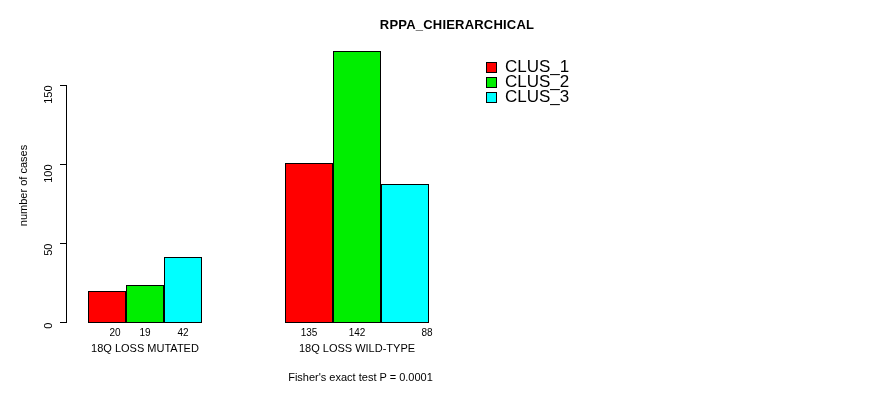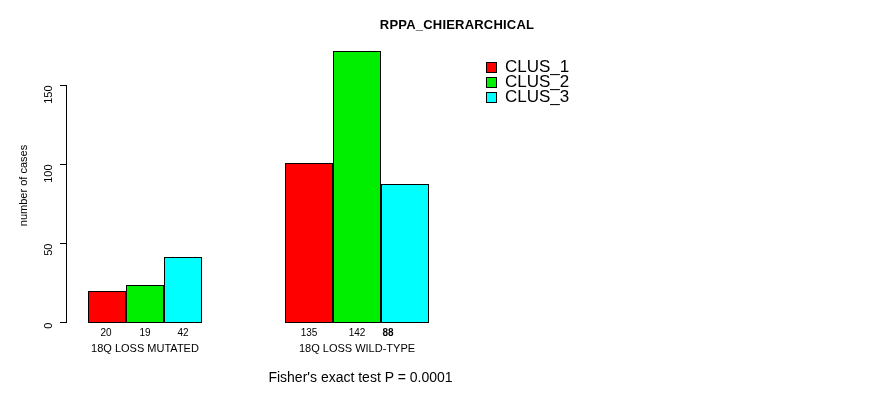--- a/index.html
+++ b/index.html
@@ -174,7 +174,7 @@
     </div>
 
   <div id="bar-value-labels">
-      <div class="bar-value-label" style="left: 86px; width: 40px;">20</div>
+      <div class="bar-value-label" style="left: 95px; width: 40px;">20</div>
       <div class="bar-value-label" style="left: 125px; width: 40px;">19</div>
       <div class="bar-value-label" style="left: 163px; width: 40px;">42</div>
       <div class="bar-value-label" style="left: 289px; width: 40px;">135</div>

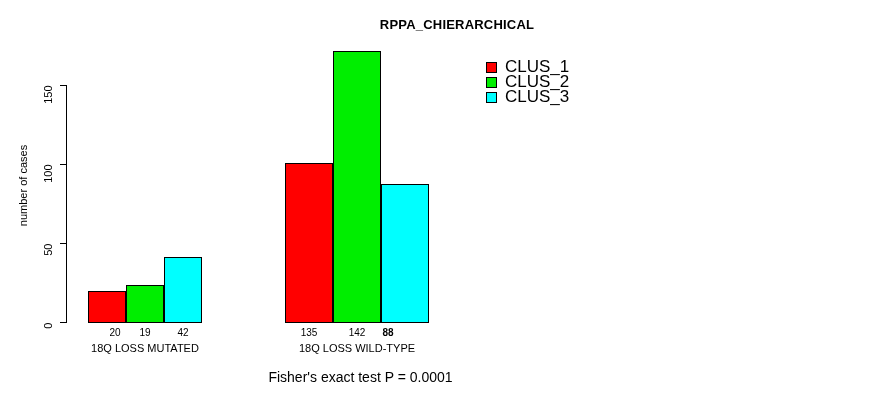--- a/index.html
+++ b/index.html
@@ -179,7 +179,7 @@
       <div class="bar-value-label" style="left: 163px; width: 40px;">42</div>
       <div class="bar-value-label" style="left: 289px; width: 40px;">135</div>
       <div class="bar-value-label" style="left: 337px; width: 40px;">142</div>
-      <div class="bar-value-label" style="left: 368px; width: 40px; font-weight: bold;">88</div>
+      <div class="bar-value-label" style="left: 407px; width: 40px;">88</div>
     </div>
 
   <div id="group-labels">

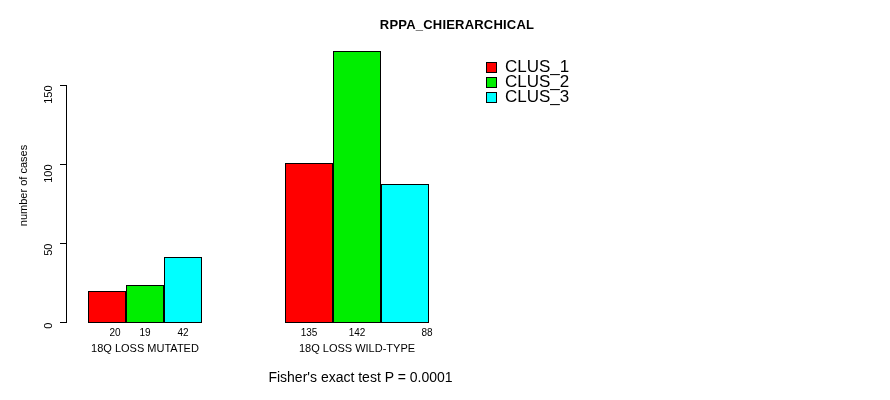--- a/index.html
+++ b/index.html
@@ -137,7 +137,7 @@
     top: 371px;
     width: 721px;
     text-align: center;
-    font-size: 14px;
+    font-size: 11px;
     line-height: 12px;
     white-space: nowrap;
   }

